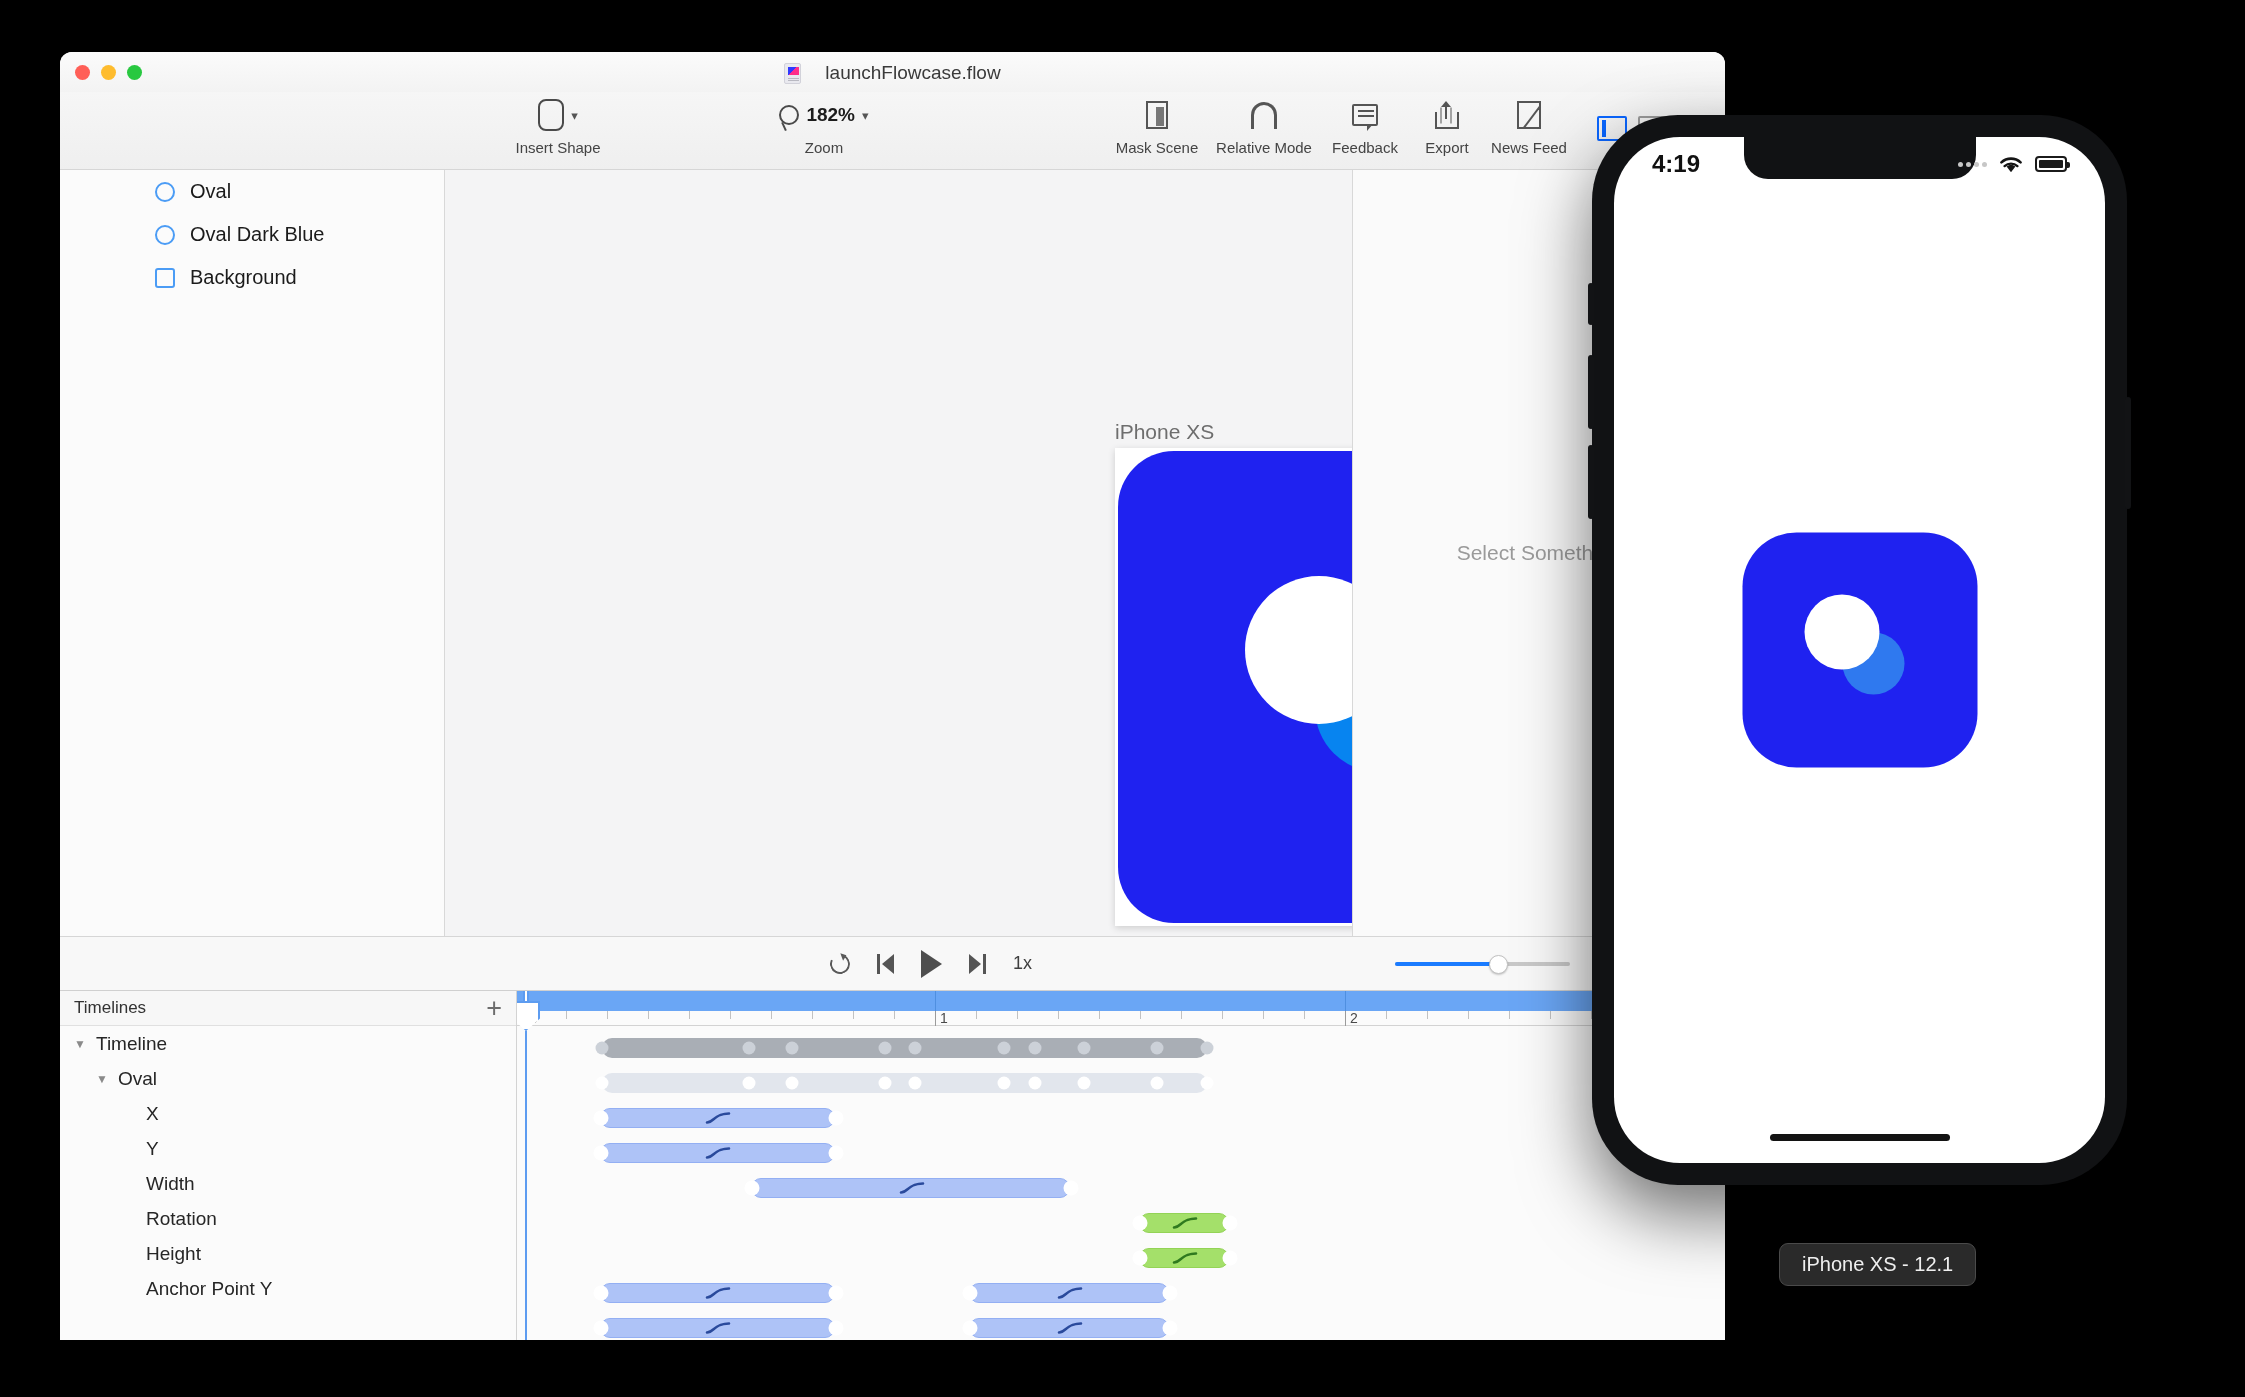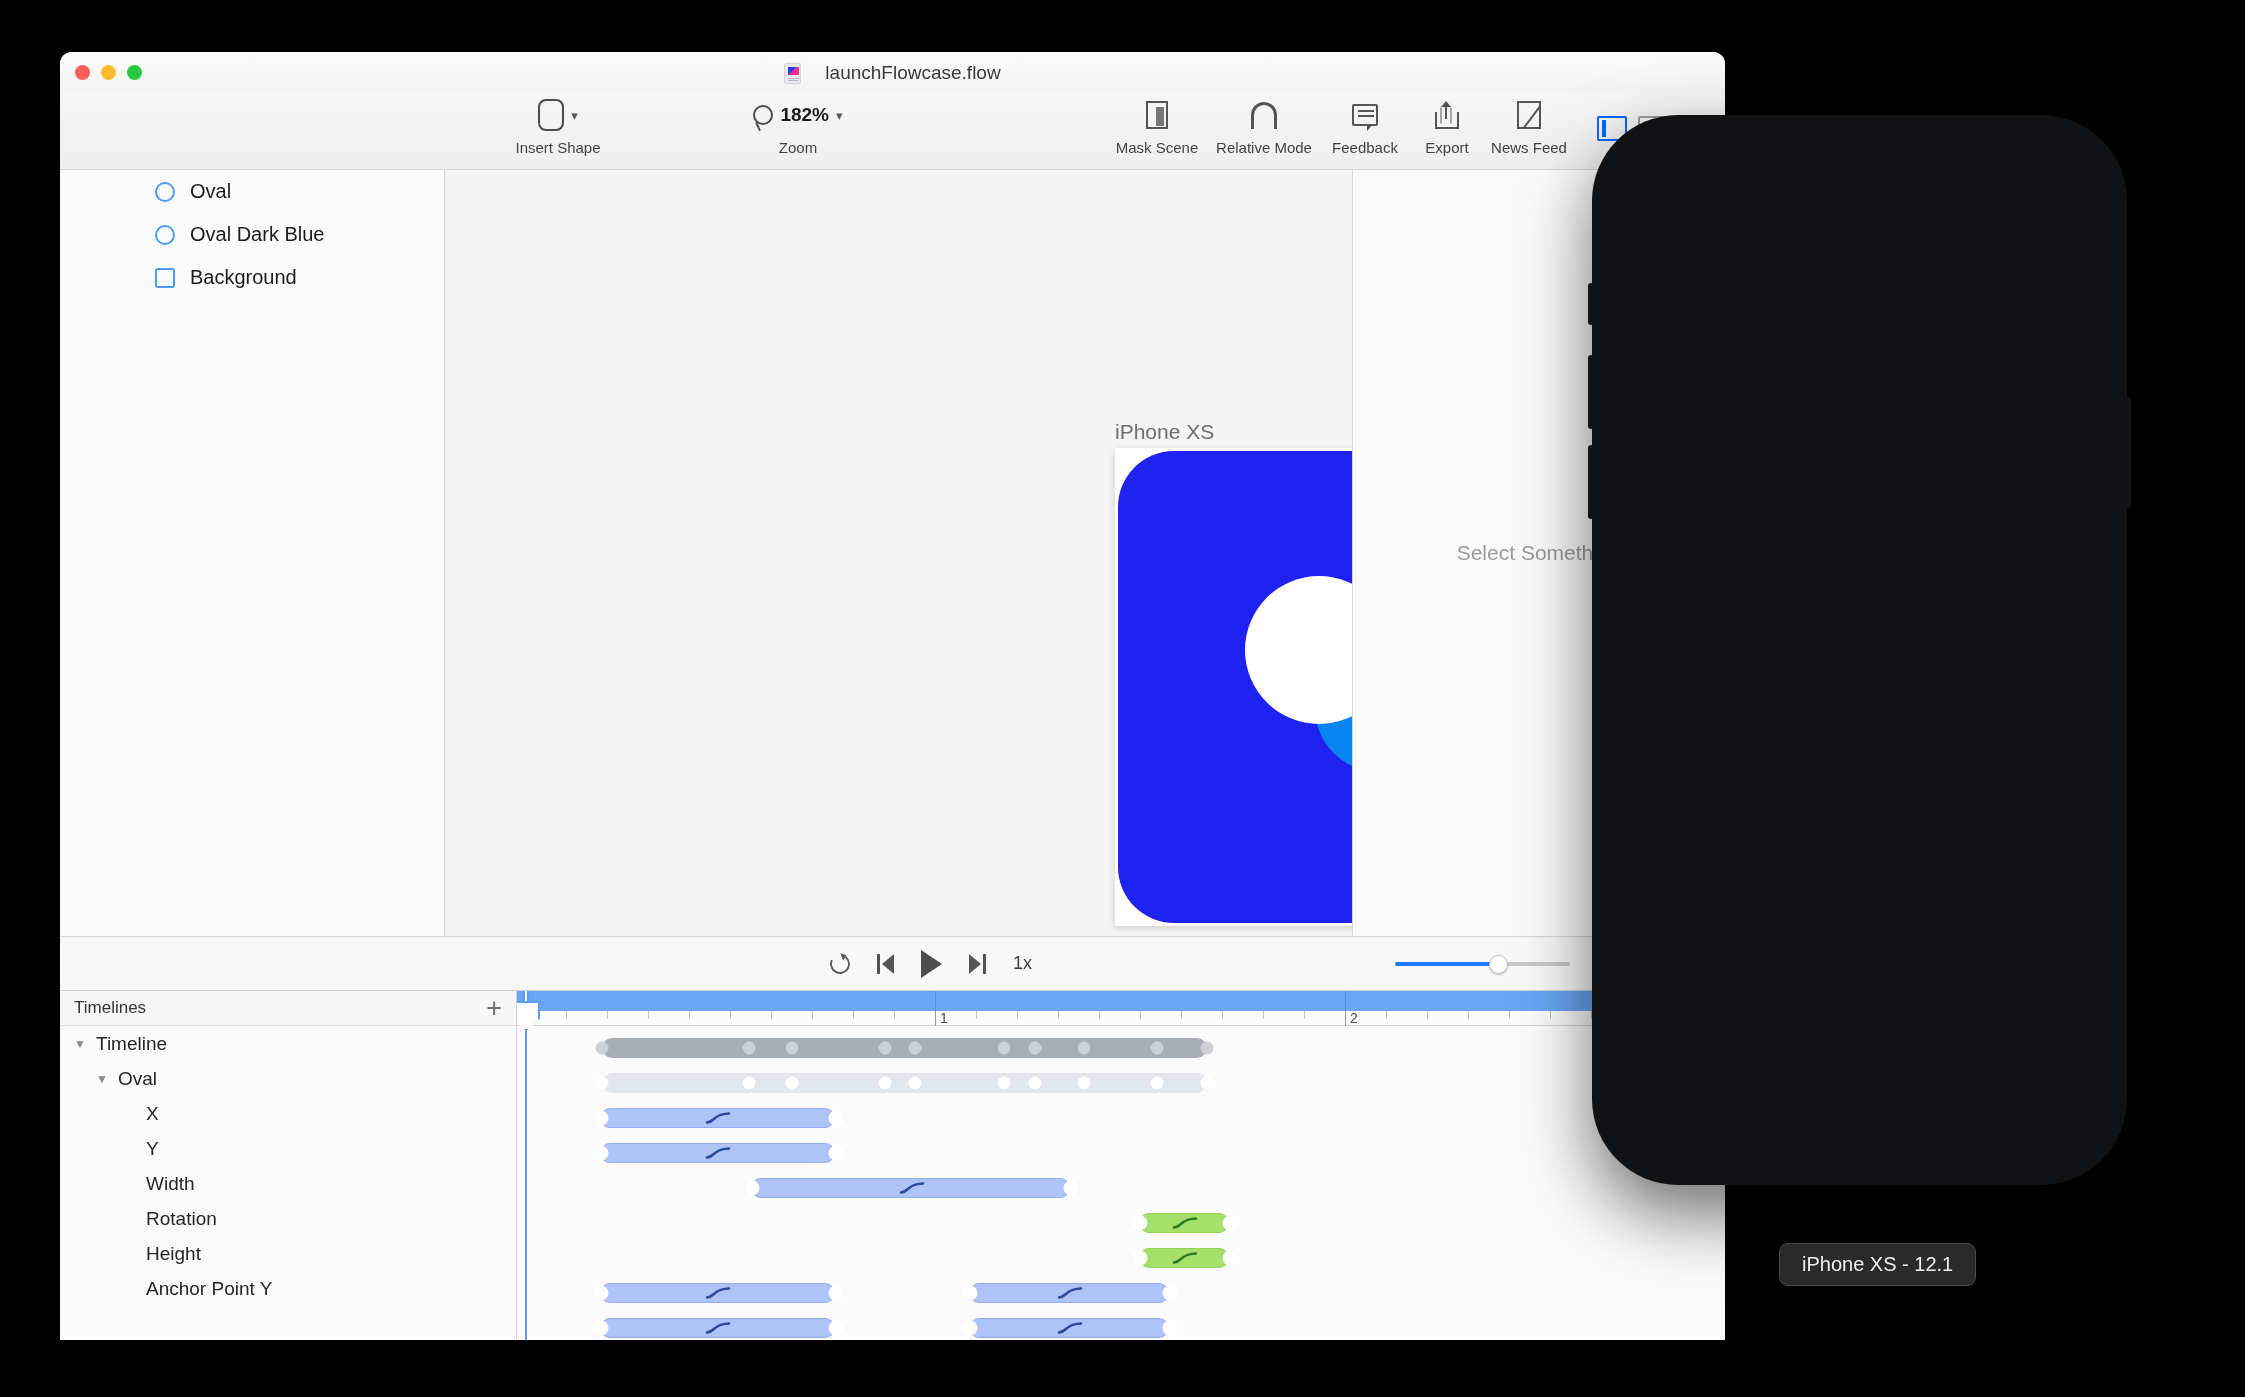--- a/index.html
+++ b/index.html
@@ -352,7 +352,7 @@
         <span class="tb-label">Insert Shape</span>
       </div>
 
-      <div class="tb-item" style="left:738px">
+      <div class="tb-item" style="left:764px">
         <div class="tb-glyph">
           <span class="mag-glass"></span>
           <span class="zoom-val">182%</span>

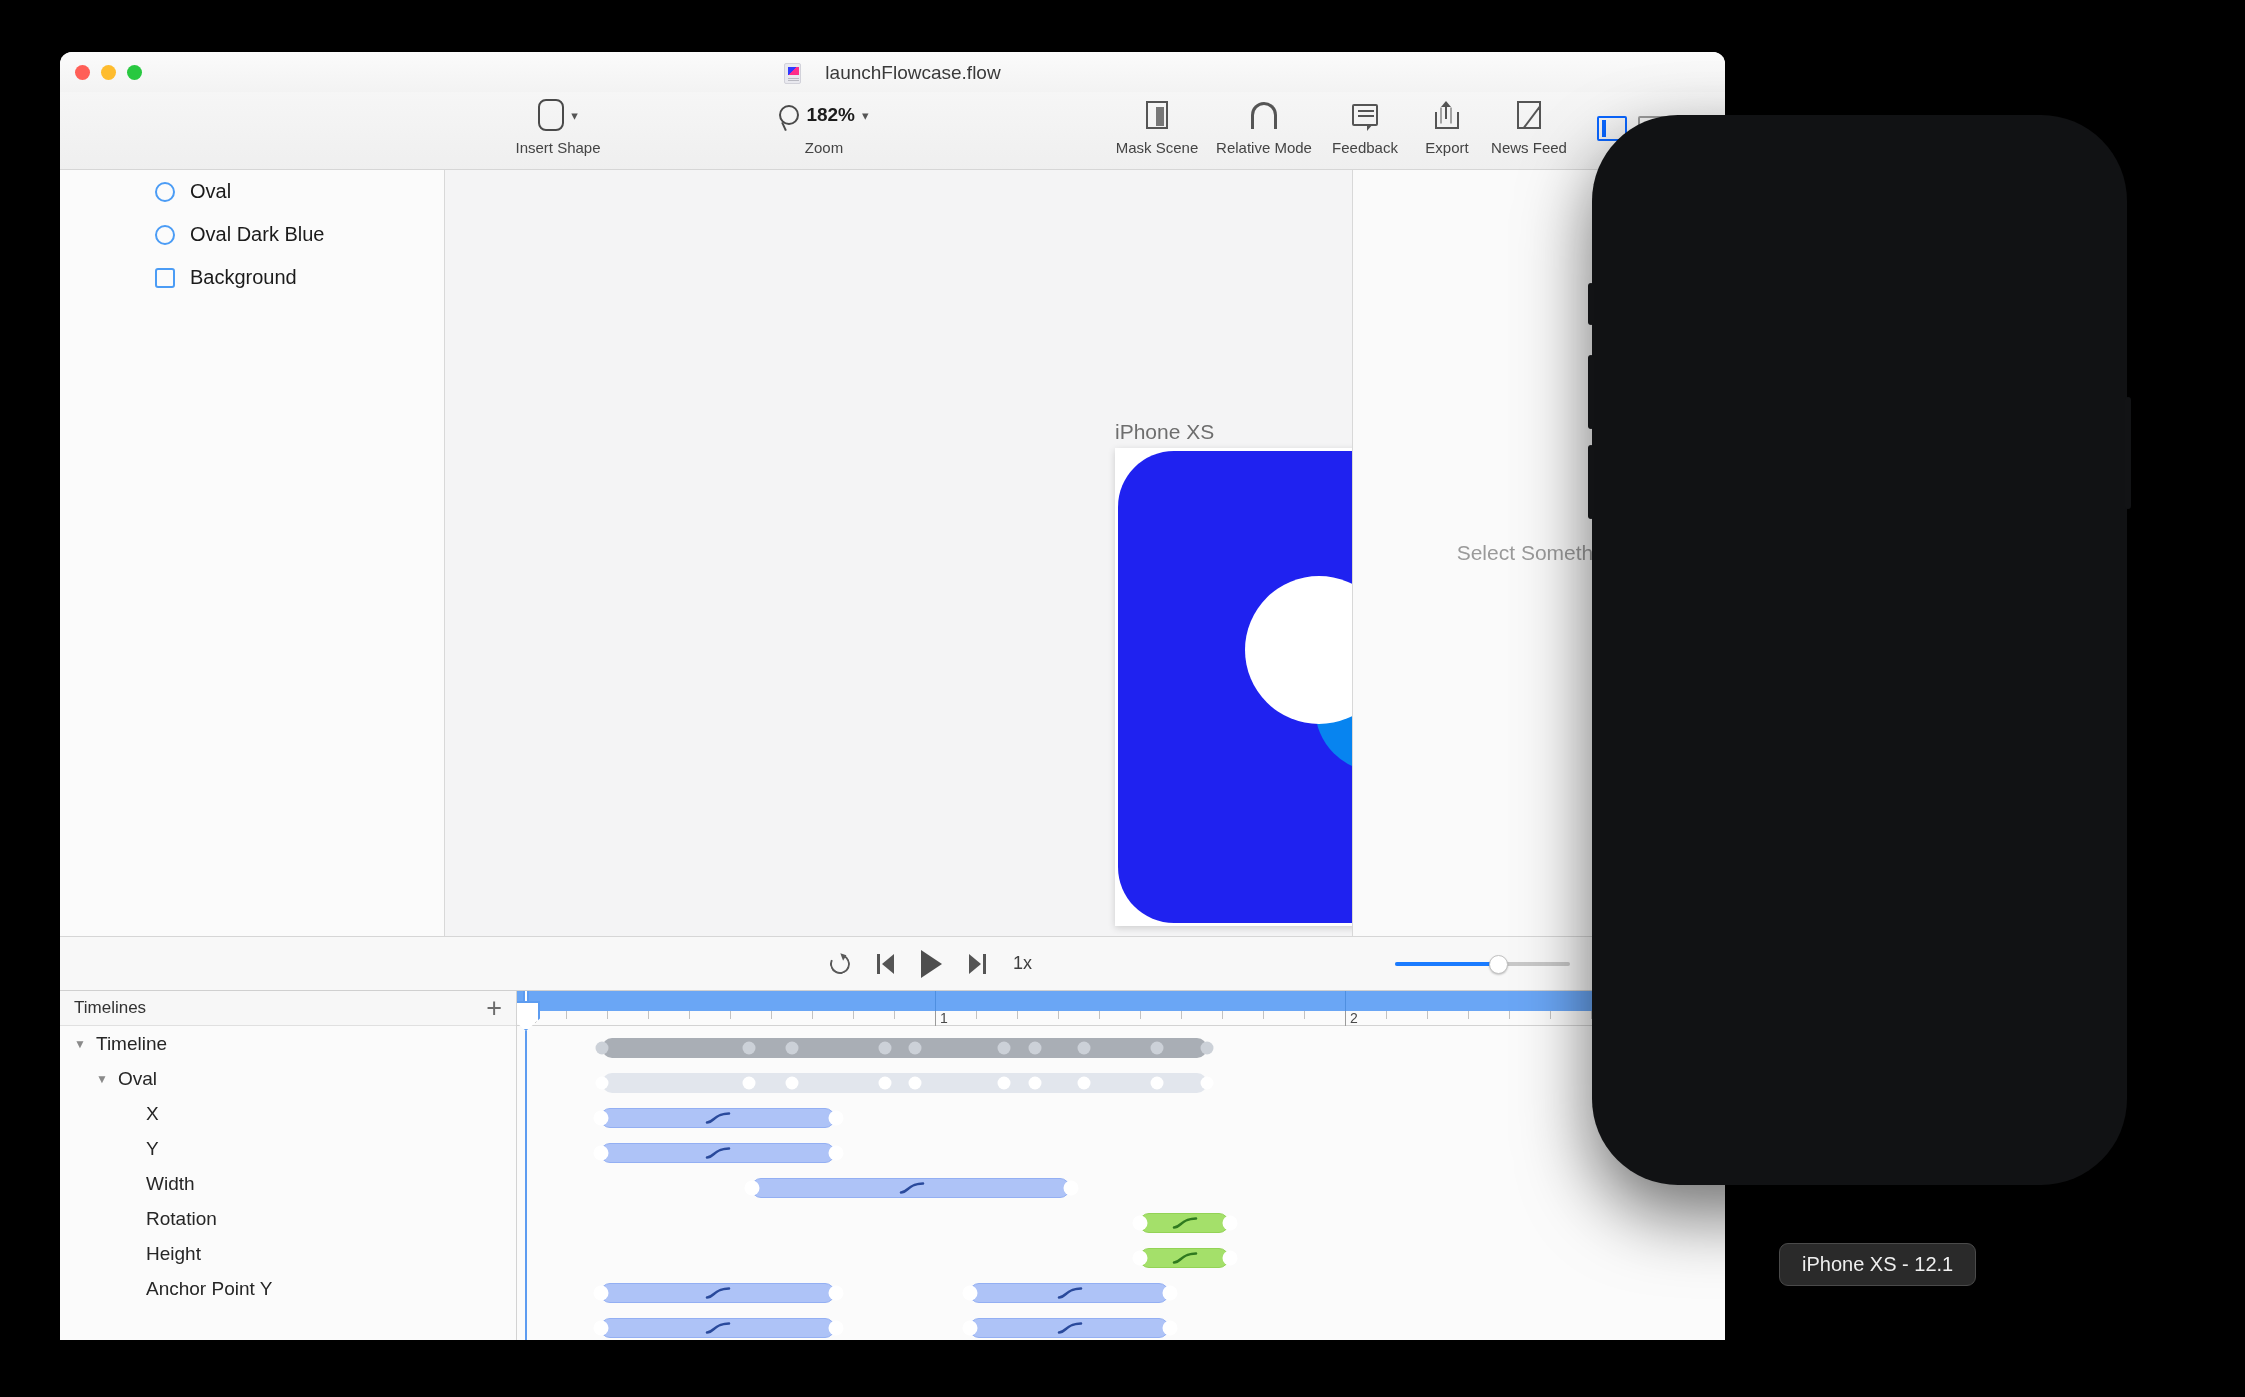--- a/index.html
+++ b/index.html
@@ -642,6 +642,31 @@
     <span class="side-btn sb-volup"></span>
     <span class="side-btn sb-voldn"></span>
     <span class="side-btn sb-power"></span>
+    <div class="screen">
+      <div class="notch"></div>
+      <div class="status-bar">
+        <span class="sb-time">4:19</span>
+        <span class="sb-right">
+          <span class="sb-dots">
+              <i></i>
+              <i></i>
+              <i></i>
+              <i></i>
+            </span>
+          <svg width="26" height="19" viewBox="0 0 26 19">
+            <path d="M13 17.2 L8.6 11.6 a7 7 0 0 1 8.8 0 Z" fill="#151515"></path>
+            <path d="M3.4 7.4 a14 14 0 0 1 19.2 0" stroke="#151515" stroke-width="2.6" fill="none" stroke-linecap="round"></path>
+            <path d="M6.6 11.1 a9.5 9.5 0 0 1 12.8 0" stroke="#151515" stroke-width="2.4" fill="none" stroke-linecap="round"></path>
+          </svg>
+          <span class="sb-batt"></span>
+        </span>
+      </div>
+      <div class="app-icon" style="background:#1f22f0">
+        <span class="app-oval-dark" style="background:#2f79ef"></span>
+        <span class="app-oval-white" style="background:#ffffff"></span>
+      </div>
+      <span class="home-ind"></span>
+    </div>
   </div>
 
   <div class="device-badge">iPhone XS - 12.1</div>

